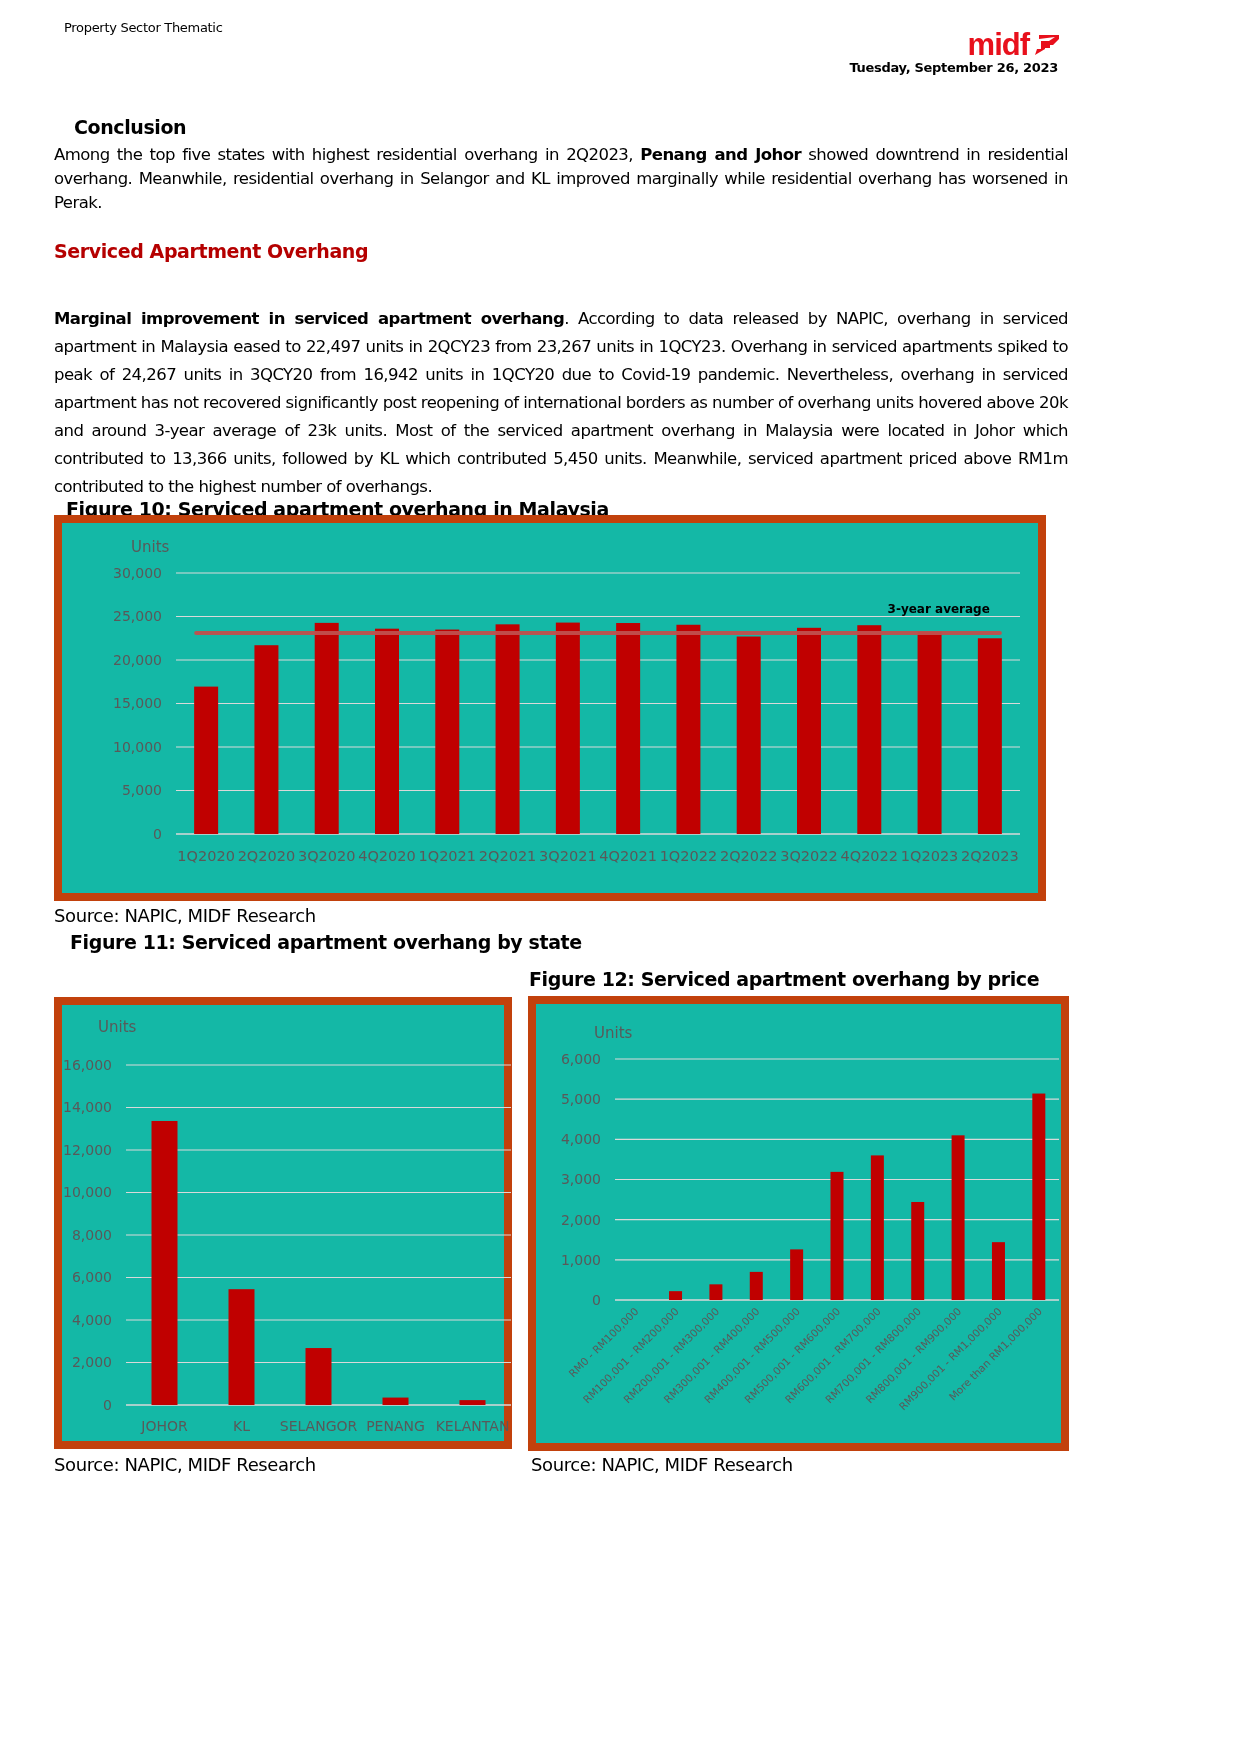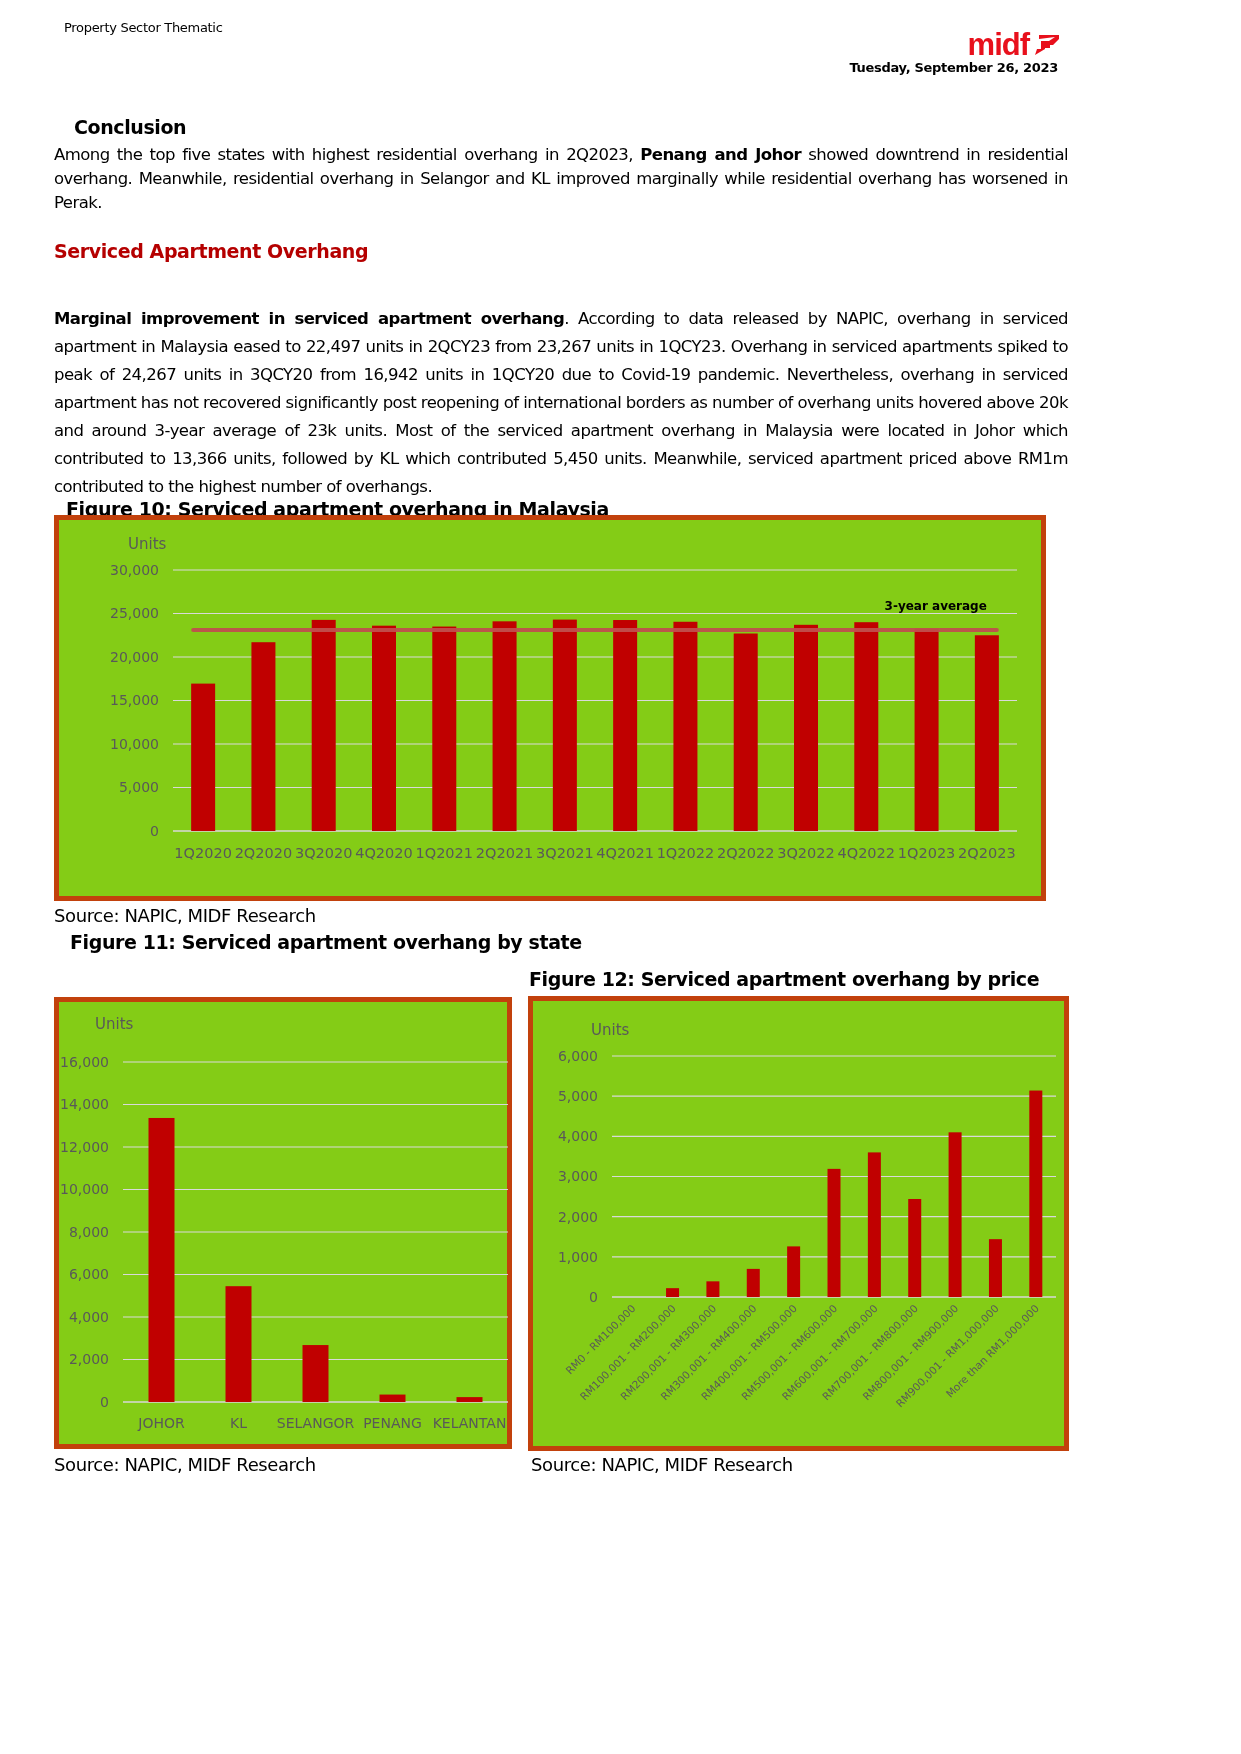--- a/index.html
+++ b/index.html
@@ -16,7 +16,7 @@
   .p2 { top: 309px; margin-top: 28px; }
   .fig-title { font-size: 19px; font-weight: bold; letter-spacing: -0.4px; }
   .source { font-size: 18px; letter-spacing: -0.4px; }
-  .chart-box { border: 5px solid #c2410c; background: #84cc16; box-sizing: border-box; }
+  .chart-box { border: 8px solid #c2410c; background: #14b8a6; box-sizing: border-box; }
   svg text { font-family: "DejaVu Sans", sans-serif; }
 </style>
 </head>

